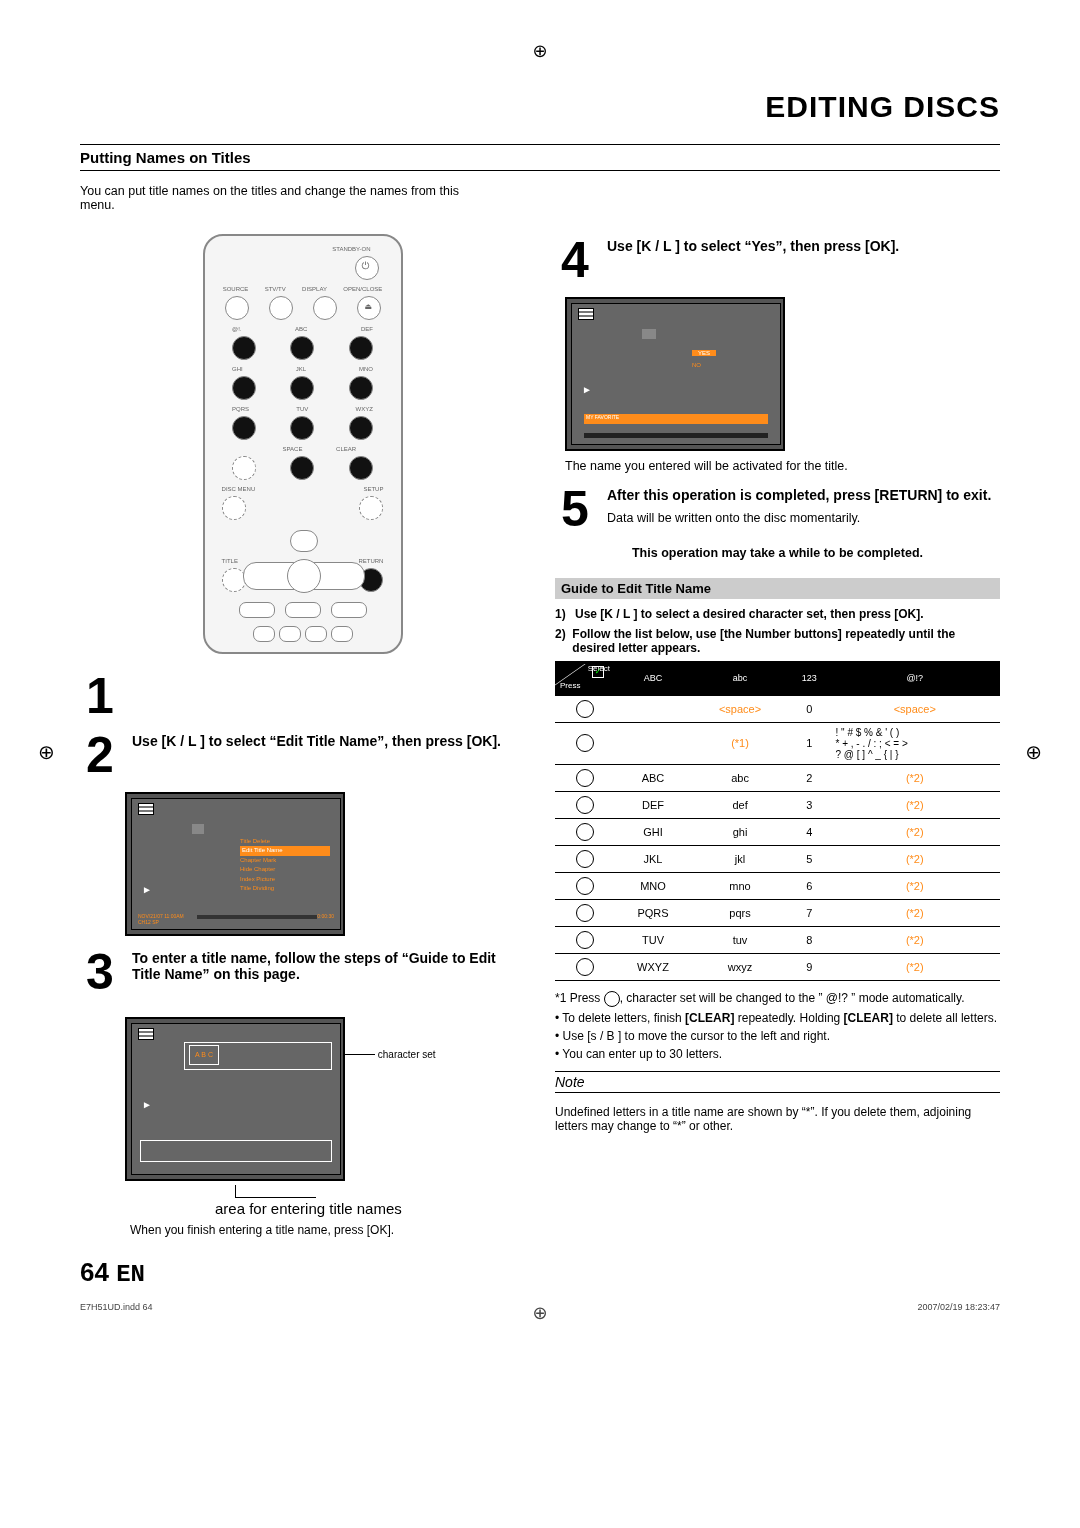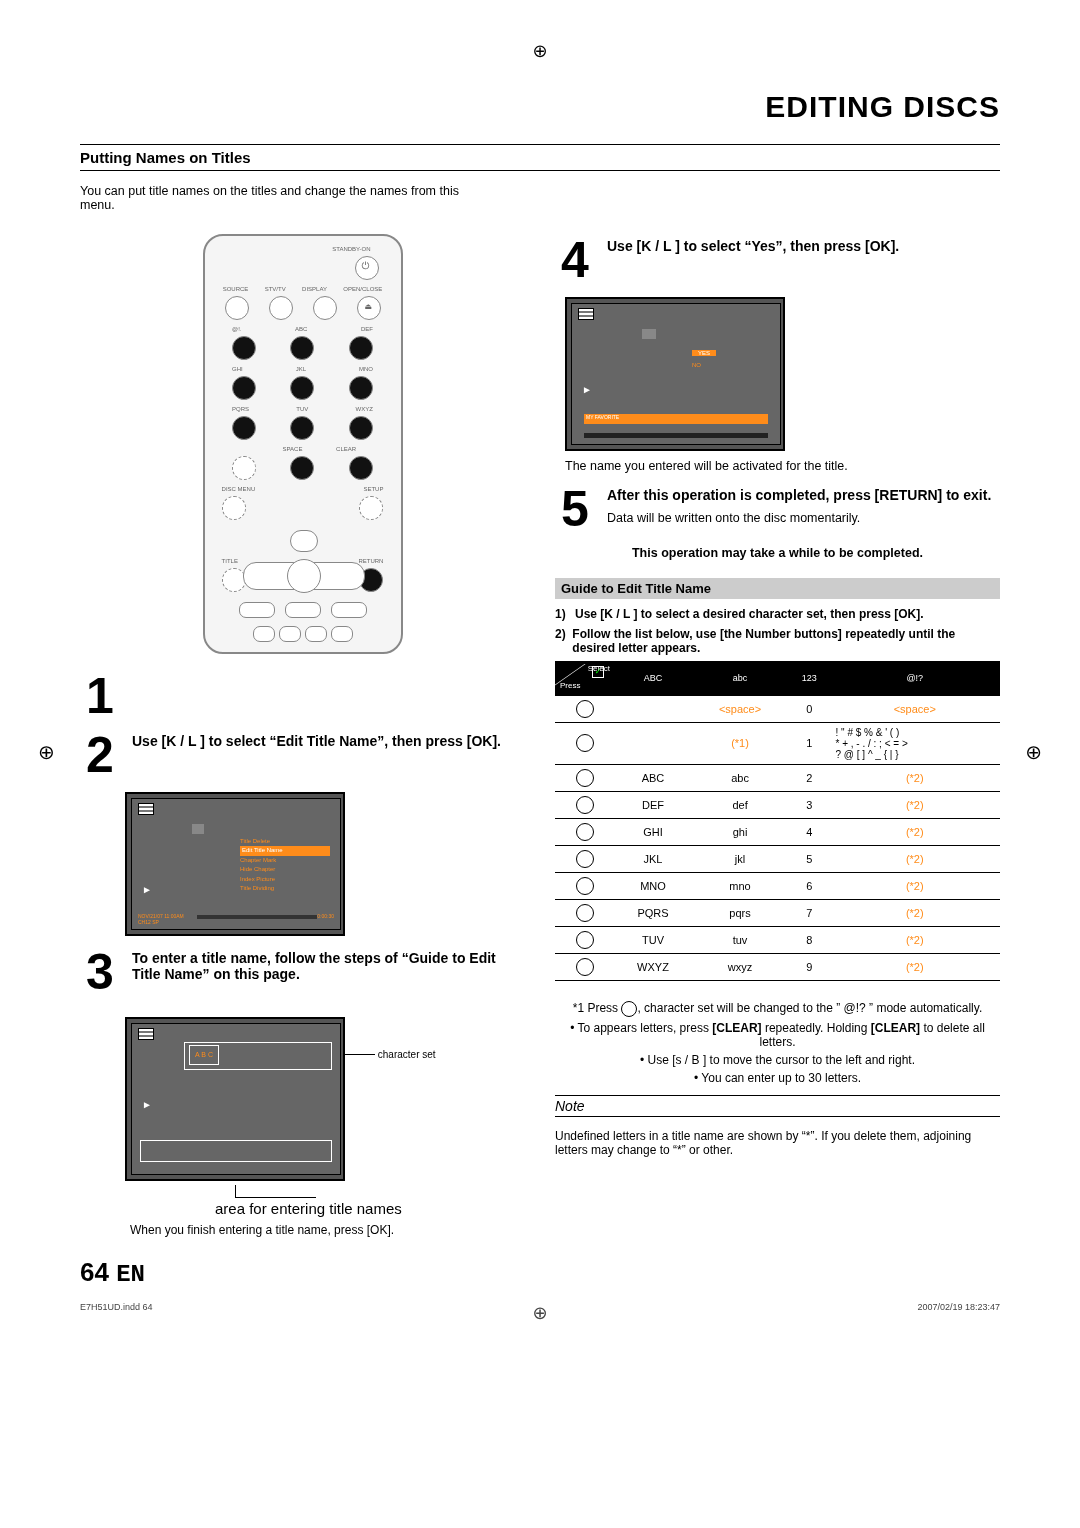--- a/index.html
+++ b/index.html
@@ -295,8 +295,7 @@
 
   .footnotes {
     font-size: 12px;
-    margin-top: 20px;
-    text-align: center;
+    margin-top: 10px;
   }
   .footnotes p { margin: 4px 0; }
   .footnotes .bul::before { content:"• "; }

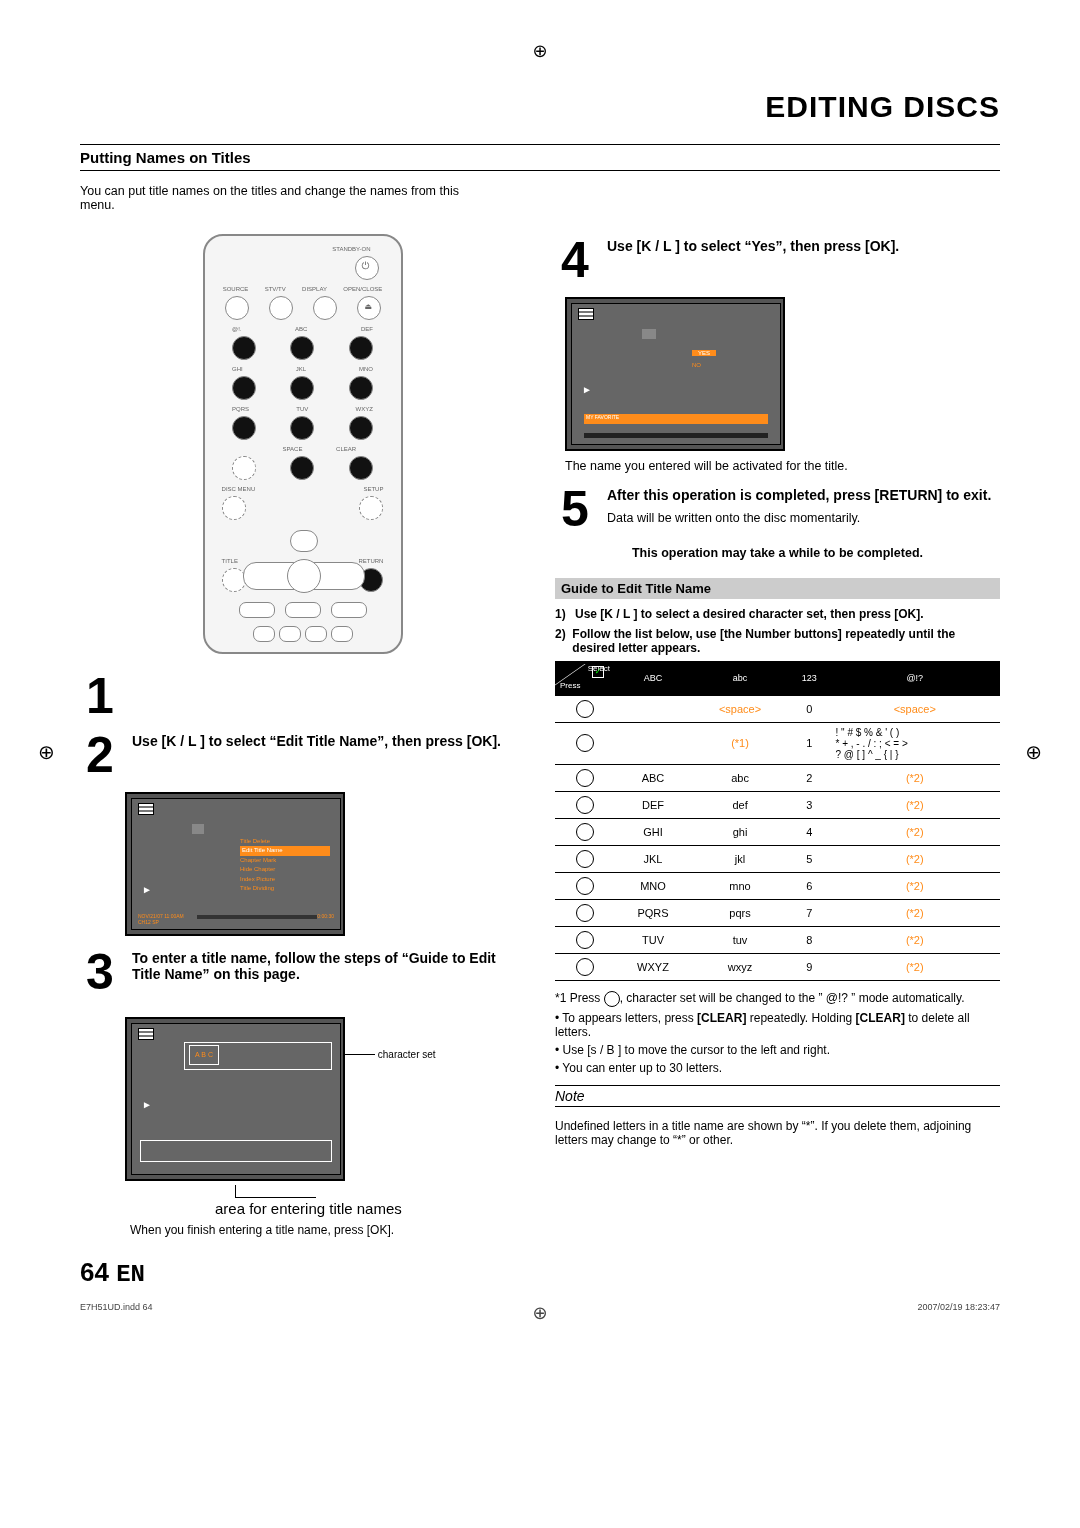--- a/index.html
+++ b/index.html
@@ -626,7 +626,7 @@
 
       <div class="footnotes">
         <p><span>*1 Press </span><span class="circ"></span><span>, character set will be changed to the ” @!? ” mode automatically.</span></p>
-        <p class="bul"><span>To appears letters, press </span><span class="bold">[CLEAR]</span><span> repeatedly. Holding </span><span class="bold">[CLEAR]</span><span> to delete all letters.</span></p>
+        <p class="bul"><span>To delete letters, finish </span><span class="bold">[CLEAR]</span><span> repeatedly. Holding </span><span class="bold">[CLEAR]</span><span> to delete all letters.</span></p>
         <p class="bul">Use [s  / B ] to move the cursor to the left and right.</p>
         <p class="bul">You can enter up to 30 letters.</p>
       </div>

